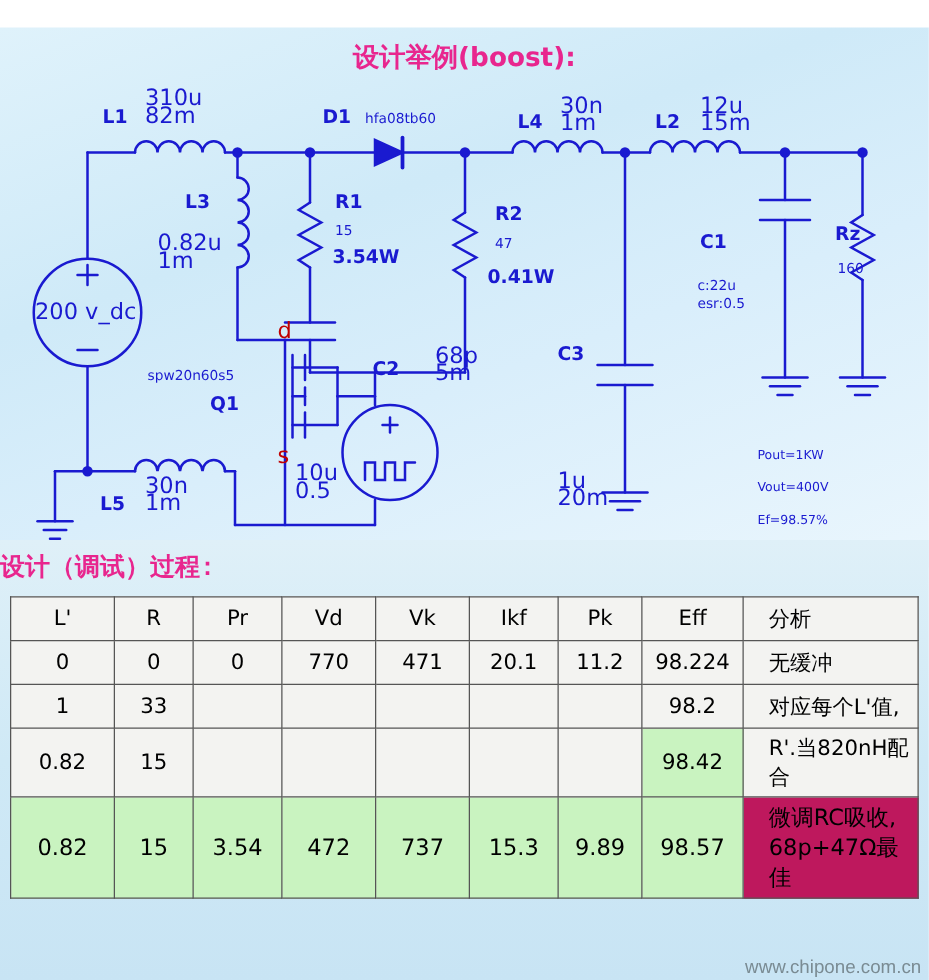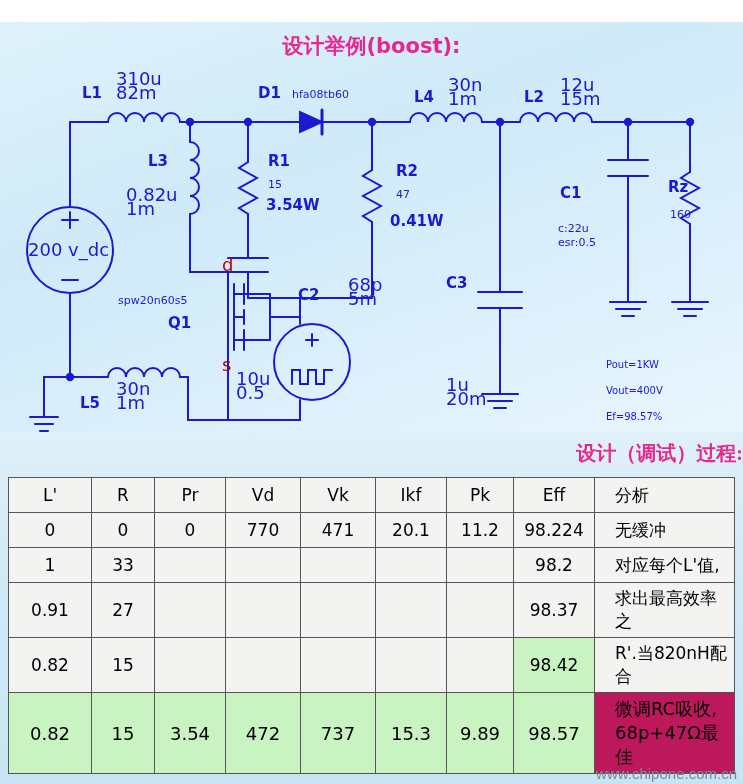--- a/index.html
+++ b/index.html
@@ -39,9 +39,9 @@
     background:linear-gradient(180deg,#dff0f8 0%,#cfe9f6 50%,#c8e4f4 100%);
   }
   .tbl-title{
-    position:absolute;left:0;top:8px;width:743px;text-align:right;
+    position:absolute;left:0;top:8px;width:743px;text-align:left;
     color:#e8268e;font-size:20px;font-weight:bold;
-    font-family:Liberation Serif, serif;
+    font-family:Liberation Mono, monospace;
   }
   table{
     position:absolute;left:8px;top:45px;width:727px;

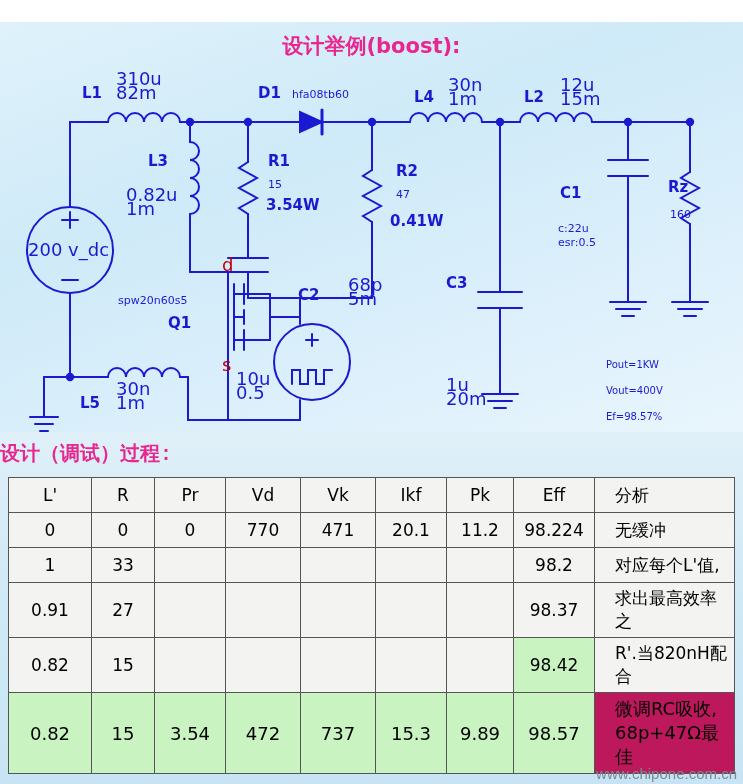--- a/index.html
+++ b/index.html
@@ -288,17 +288,6 @@
           <td class="analysis">对应每个L'值,</td>
         </tr>
         <tr>
-          <td>0.91</td>
-          <td>27</td>
-          <td></td>
-          <td></td>
-          <td></td>
-          <td></td>
-          <td></td>
-          <td>98.37</td>
-          <td class="analysis">求出最高效率之</td>
-        </tr>
-        <tr>
           <td>0.82</td>
           <td>15</td>
           <td></td>

